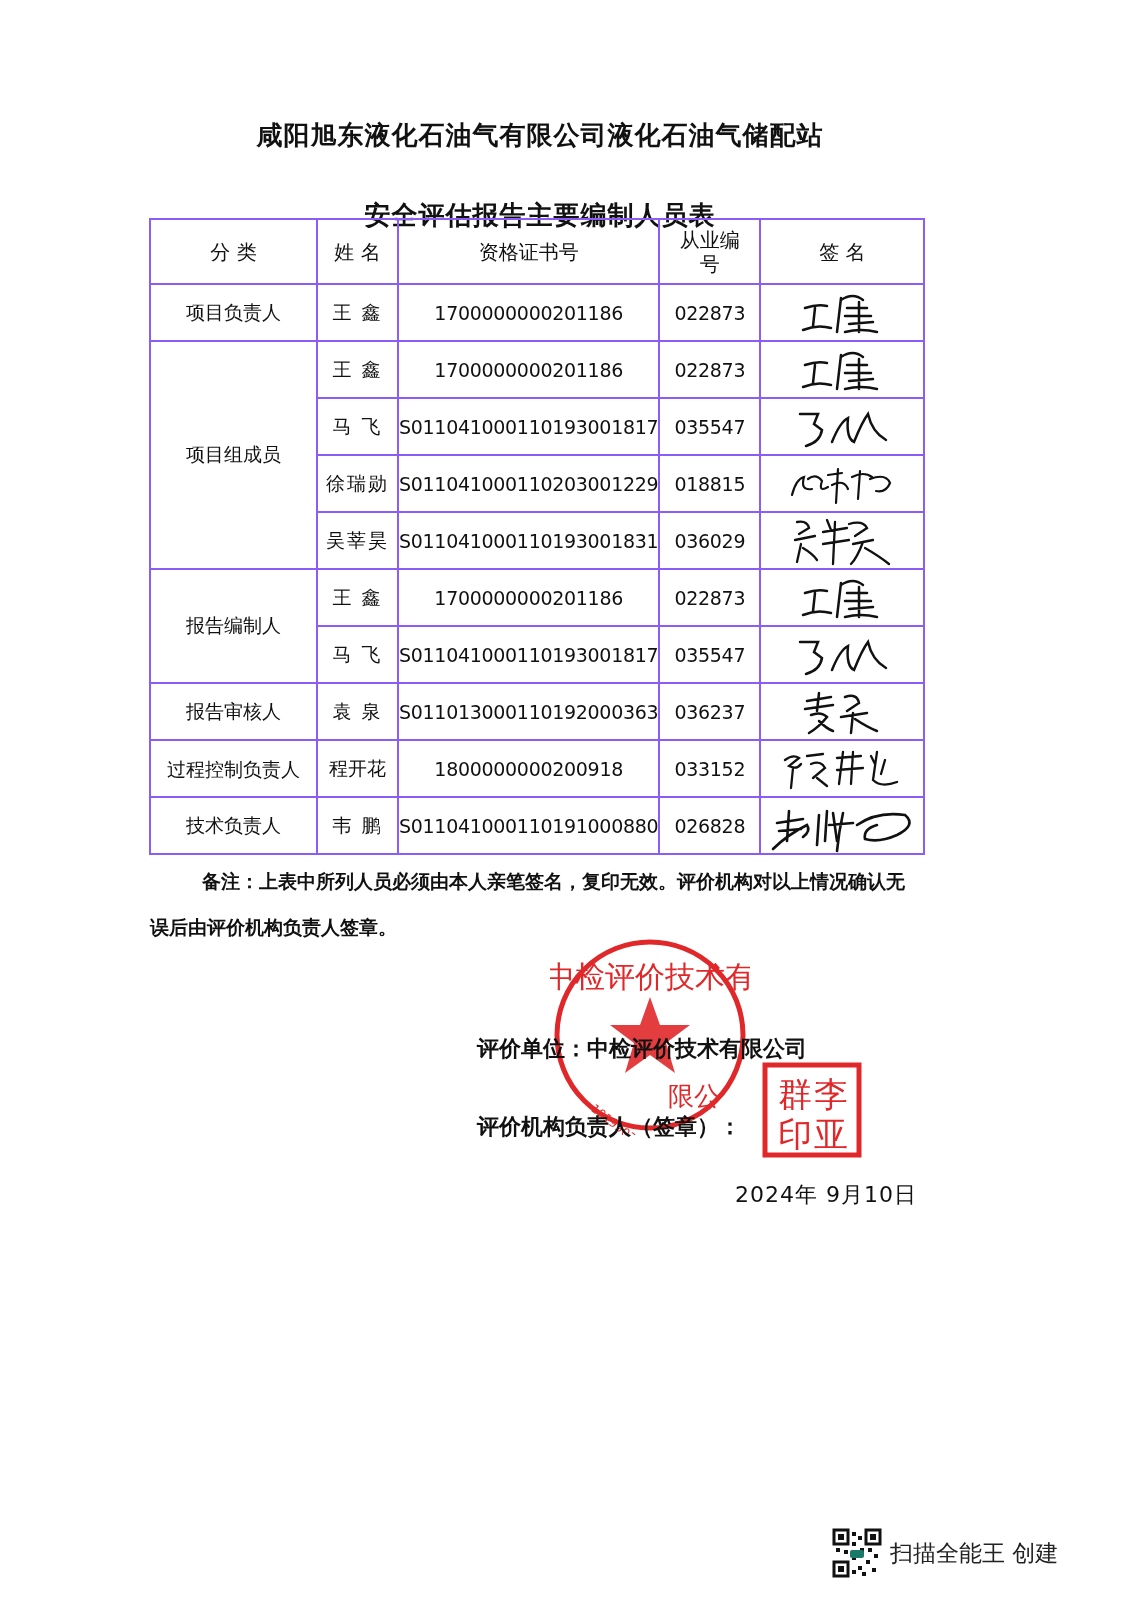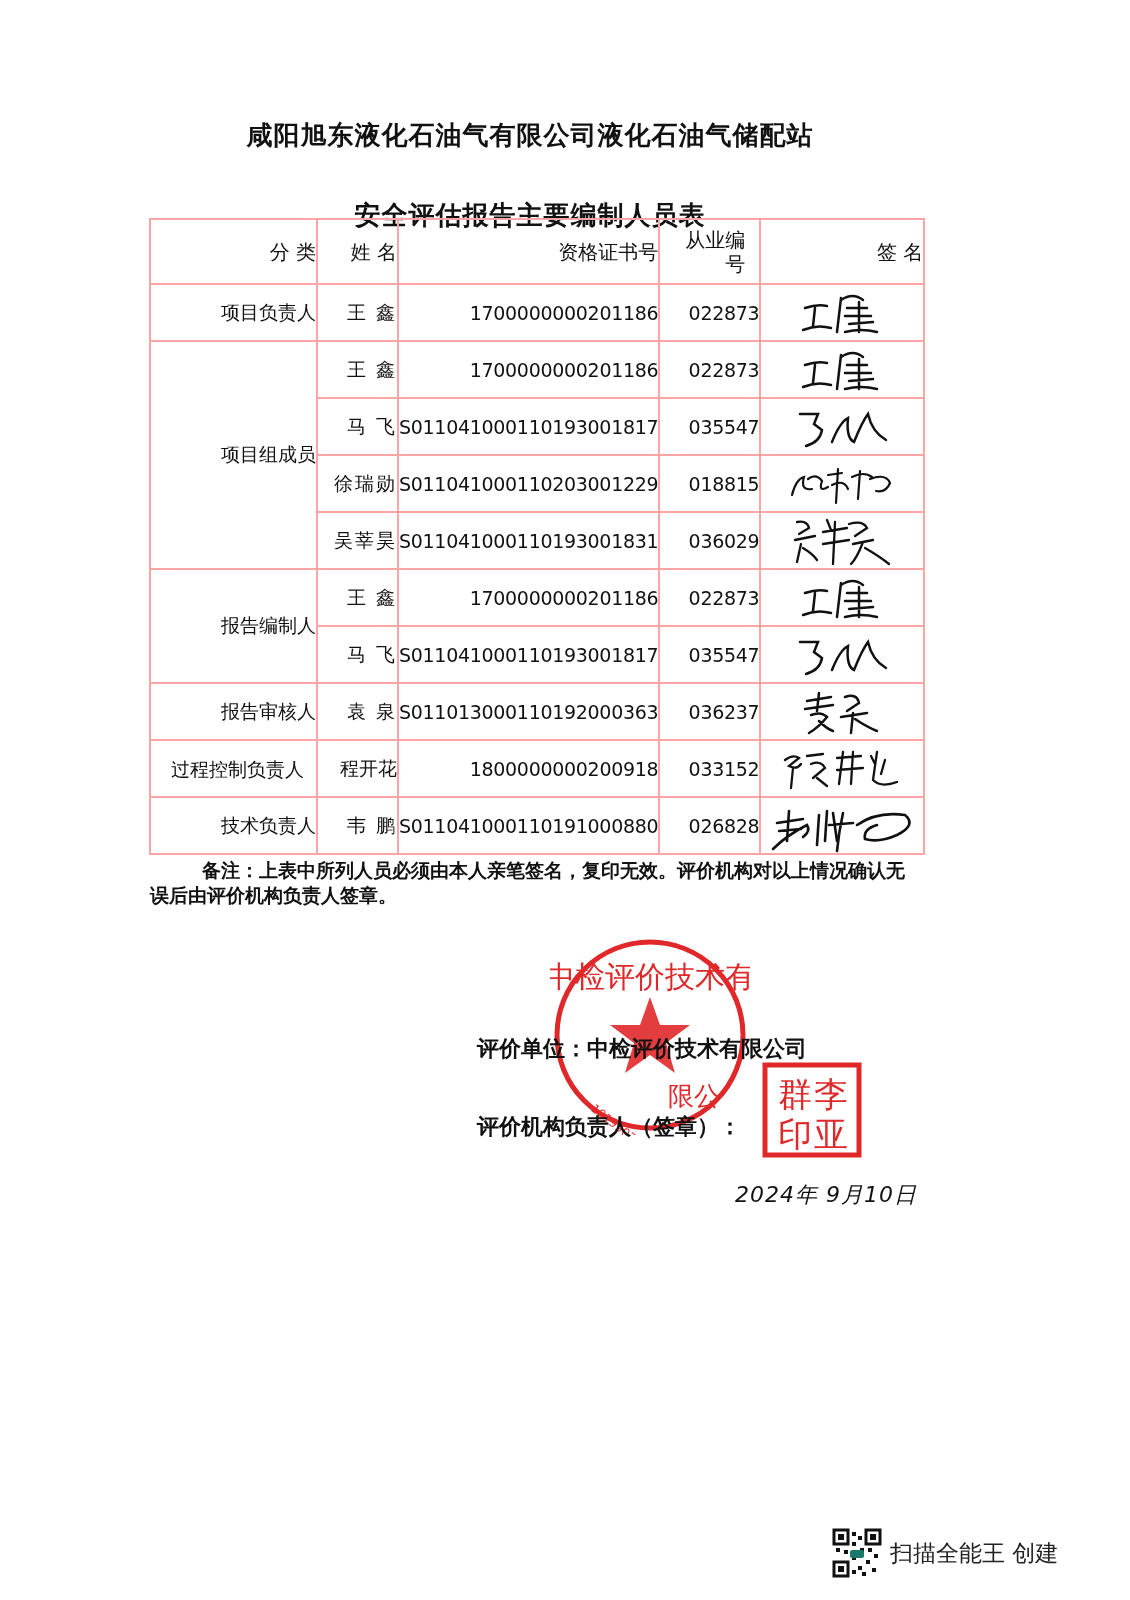--- a/index.html
+++ b/index.html
@@ -9,7 +9,7 @@
       overflow:hidden;
     }
     .title {
-      position:absolute; left:0; width:1060px; text-align:center;
+      position:absolute; left:10px; width:1060px; text-align:center;
       font-family:"DejaVu Sans","Liberation Sans",sans-serif;
       font-weight:bold; font-size:26px; letter-spacing:1px; color:#111;
     }

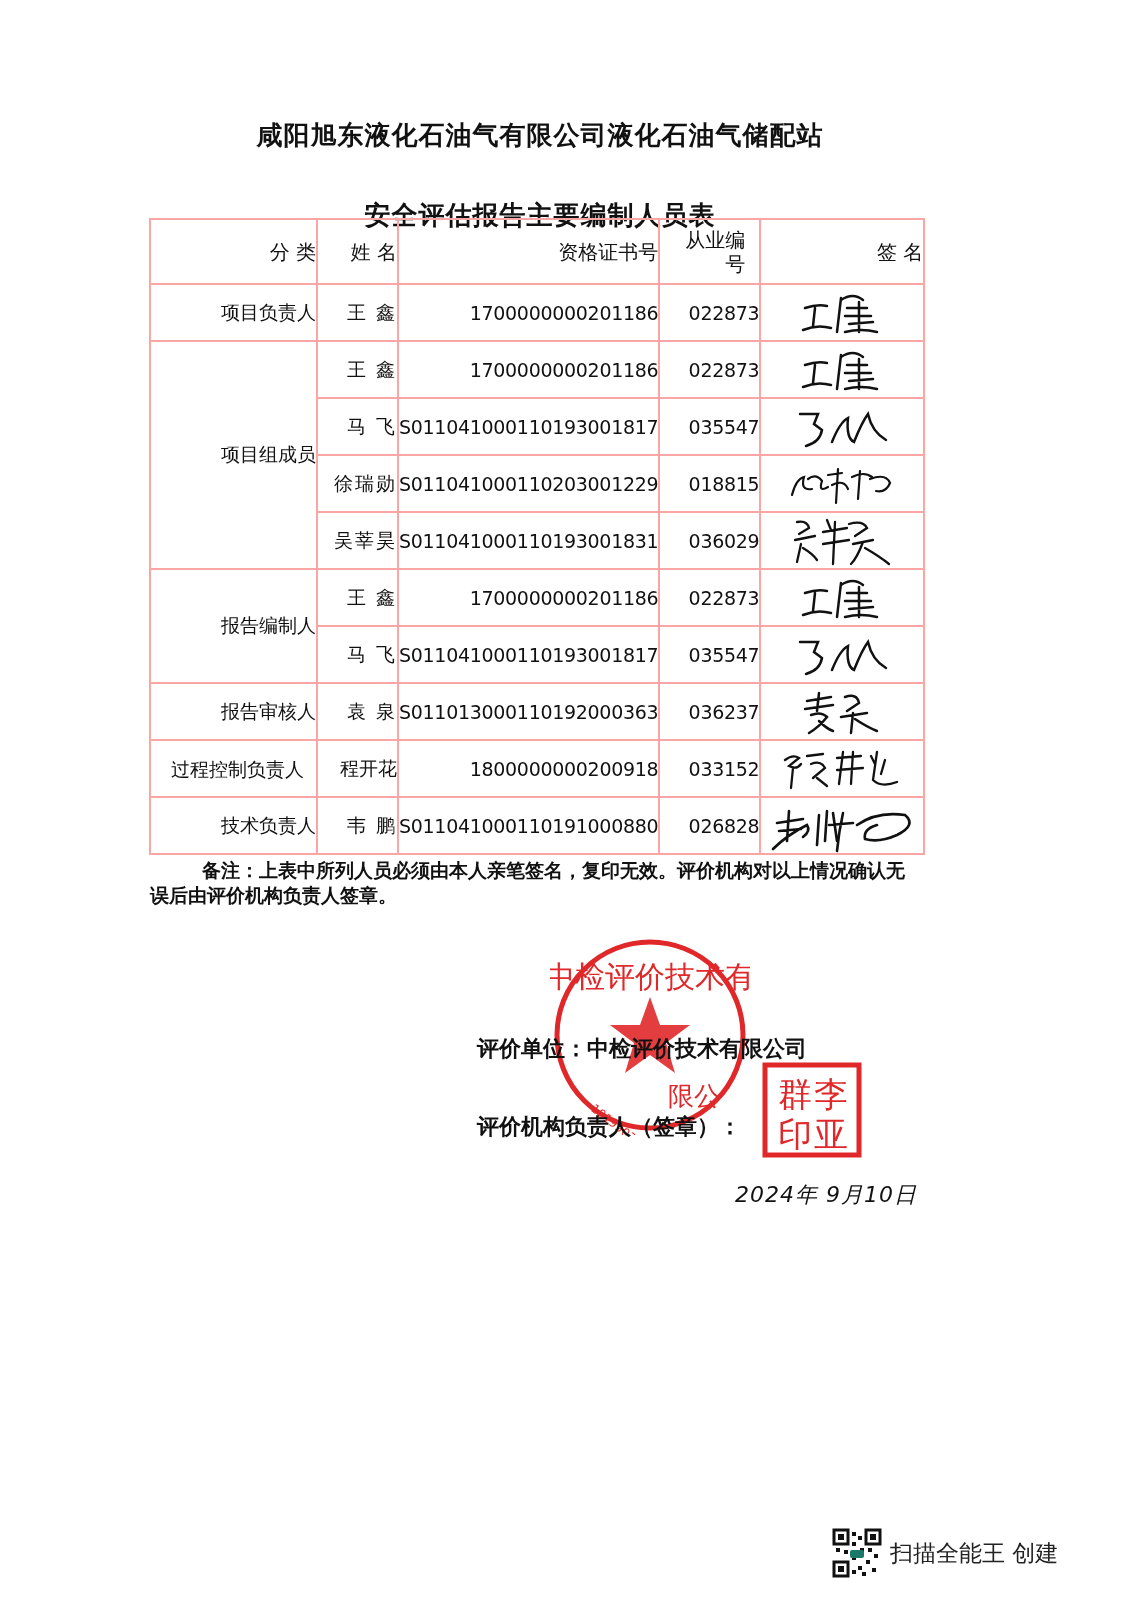--- a/index.html
+++ b/index.html
@@ -20,7 +20,7 @@
       table-layout:fixed;
     }
     table.staff td, table.staff th {
-      border:2px solid #fca5a5; text-align:right; vertical-align:middle;
+      border:2px solid #8b5cf6; text-align:center; vertical-align:middle;
       padding:0; font-weight:normal; height:55px; font-size:19px;
       font-family:"DejaVu Sans","Liberation Sans",sans-serif;
     }

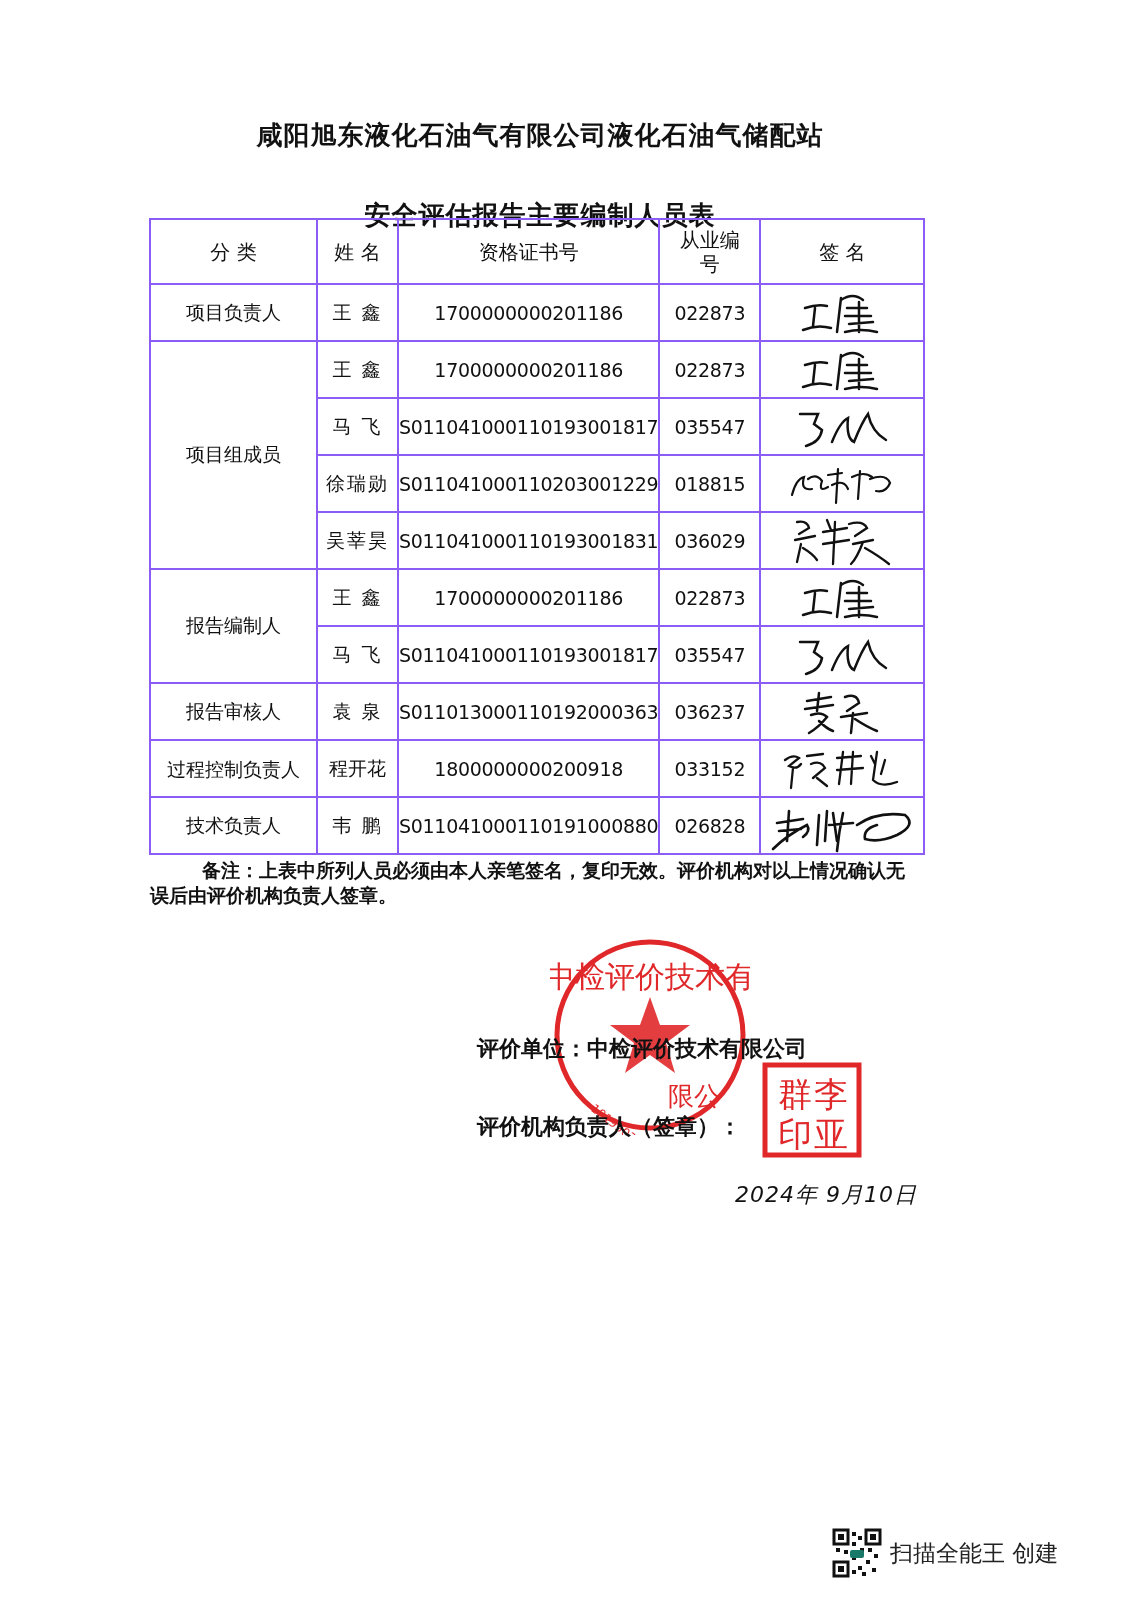--- a/index.html
+++ b/index.html
@@ -32,7 +32,7 @@
     .note {
       position:absolute; left:150px; width:770px; top:858px;
       font-family:"DejaVu Sans","Liberation Sans",sans-serif; font-weight:bold;
-      font-size:19px; line-height:25px; text-indent:52px; color:#111;
+      font-size:19px; line-height:46px; text-indent:52px; color:#111;
     }
     .seal-round { position:absolute; left:550px; top:935px; width:200px; height:200px; }
     .seal-square { position:absolute; left:762px; top:1062px; width:100px; height:96px; }

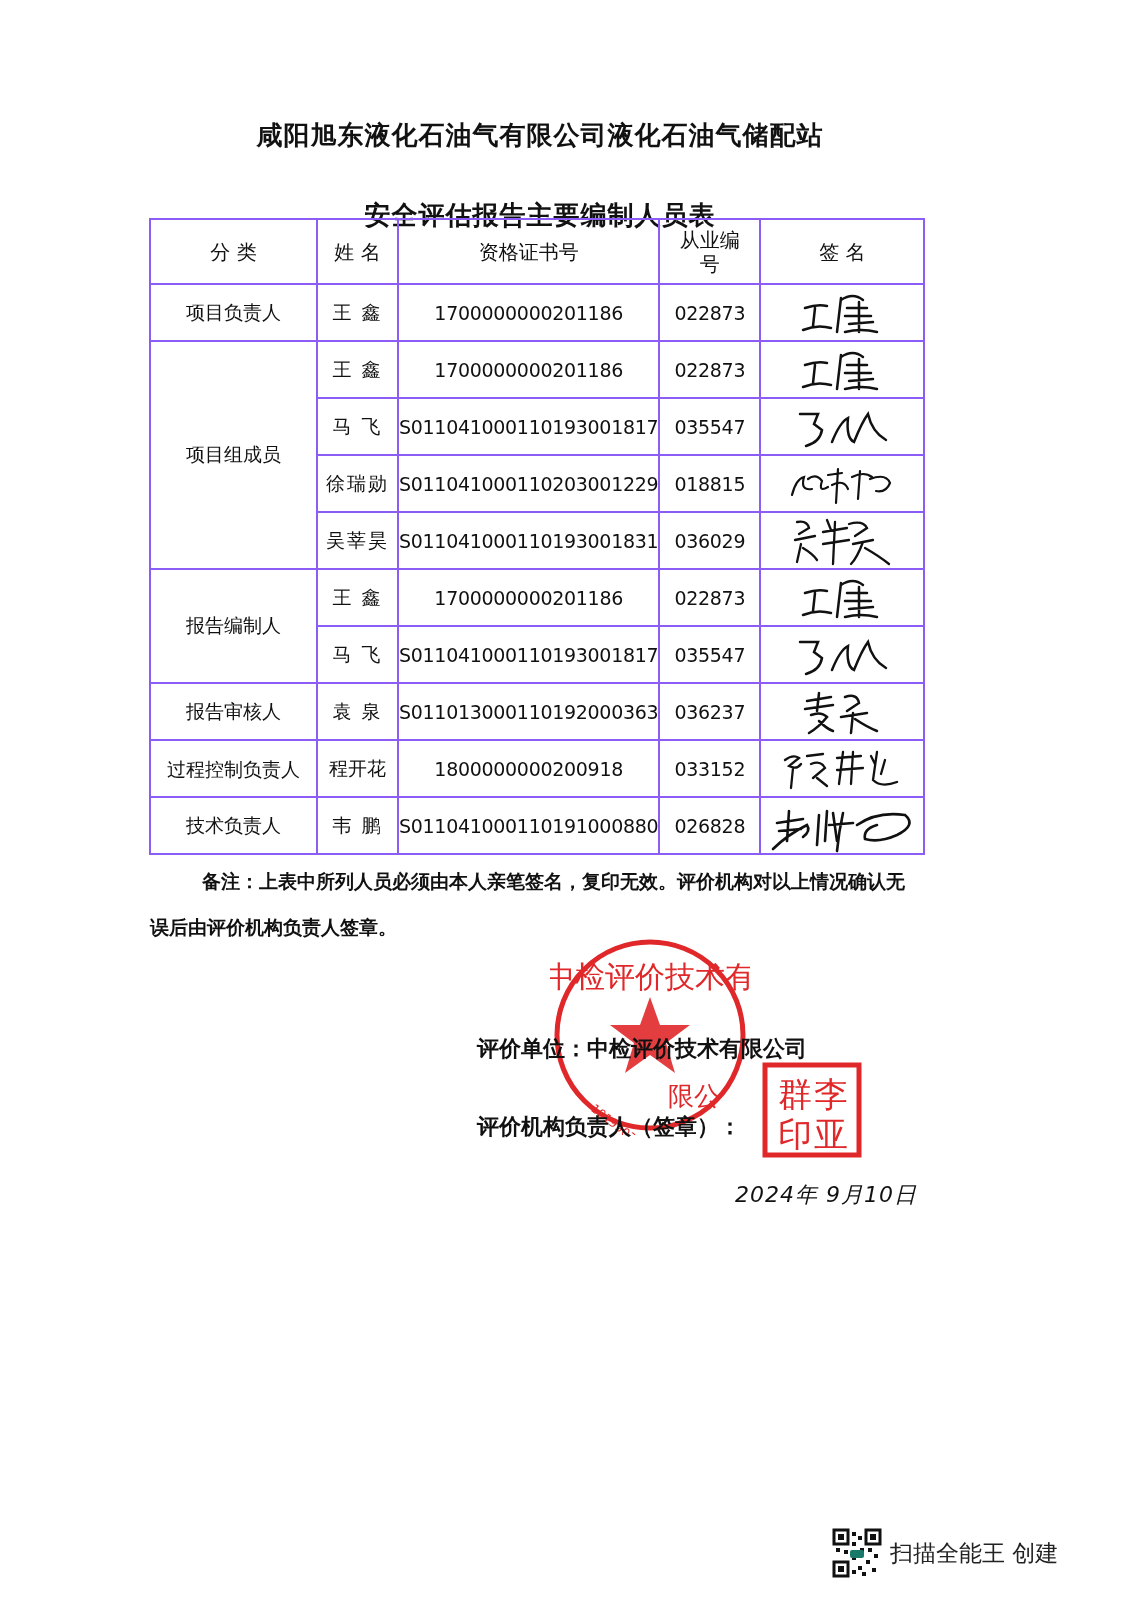--- a/index.html
+++ b/index.html
@@ -47,7 +47,7 @@
     .date {
       position:absolute; left:735px; top:1180px;
       font-family:"DejaVu Sans","Liberation Sans",sans-serif; font-size:22px;
-      font-style:italic; letter-spacing:1px;
+      letter-spacing:1px;
     }
     .watermark { position:absolute; left:832px; top:1528px; display:flex; align-items:center; gap:8px; }
     .wm-text { font-family:"DejaVu Sans","Liberation Sans",sans-serif; font-size:23px; color:#222;text-align:center; }

